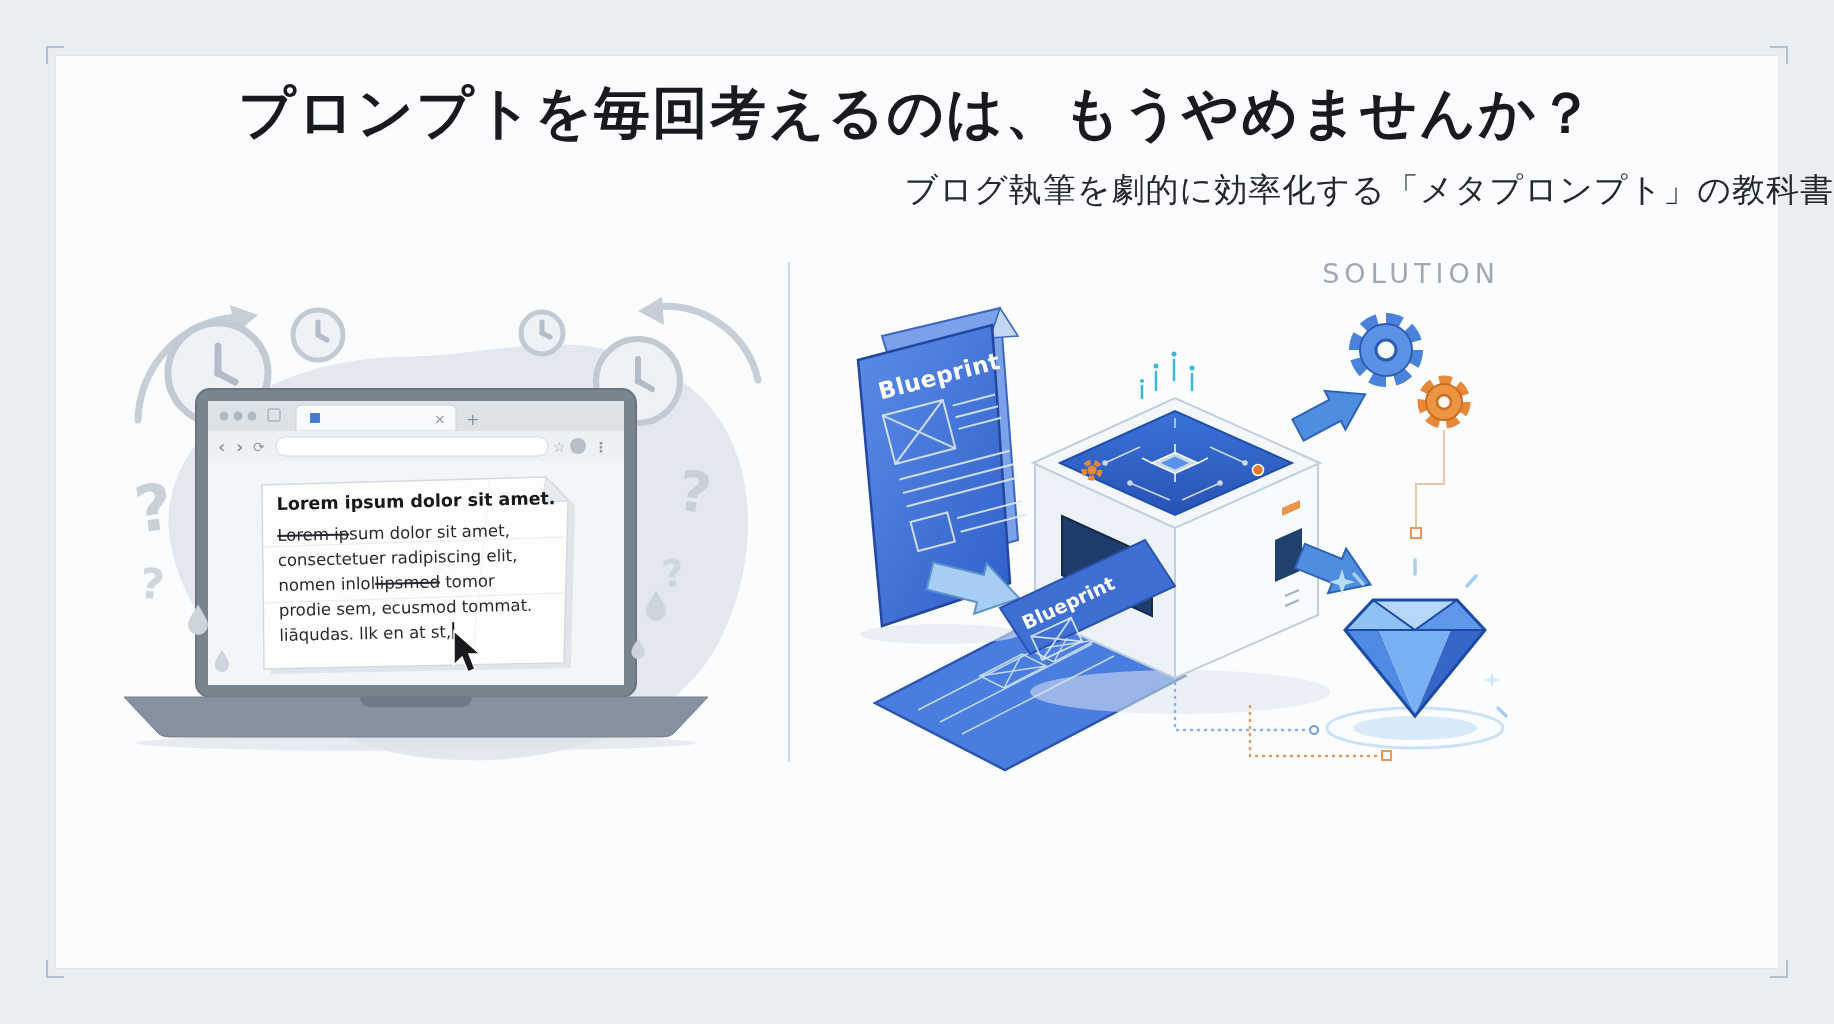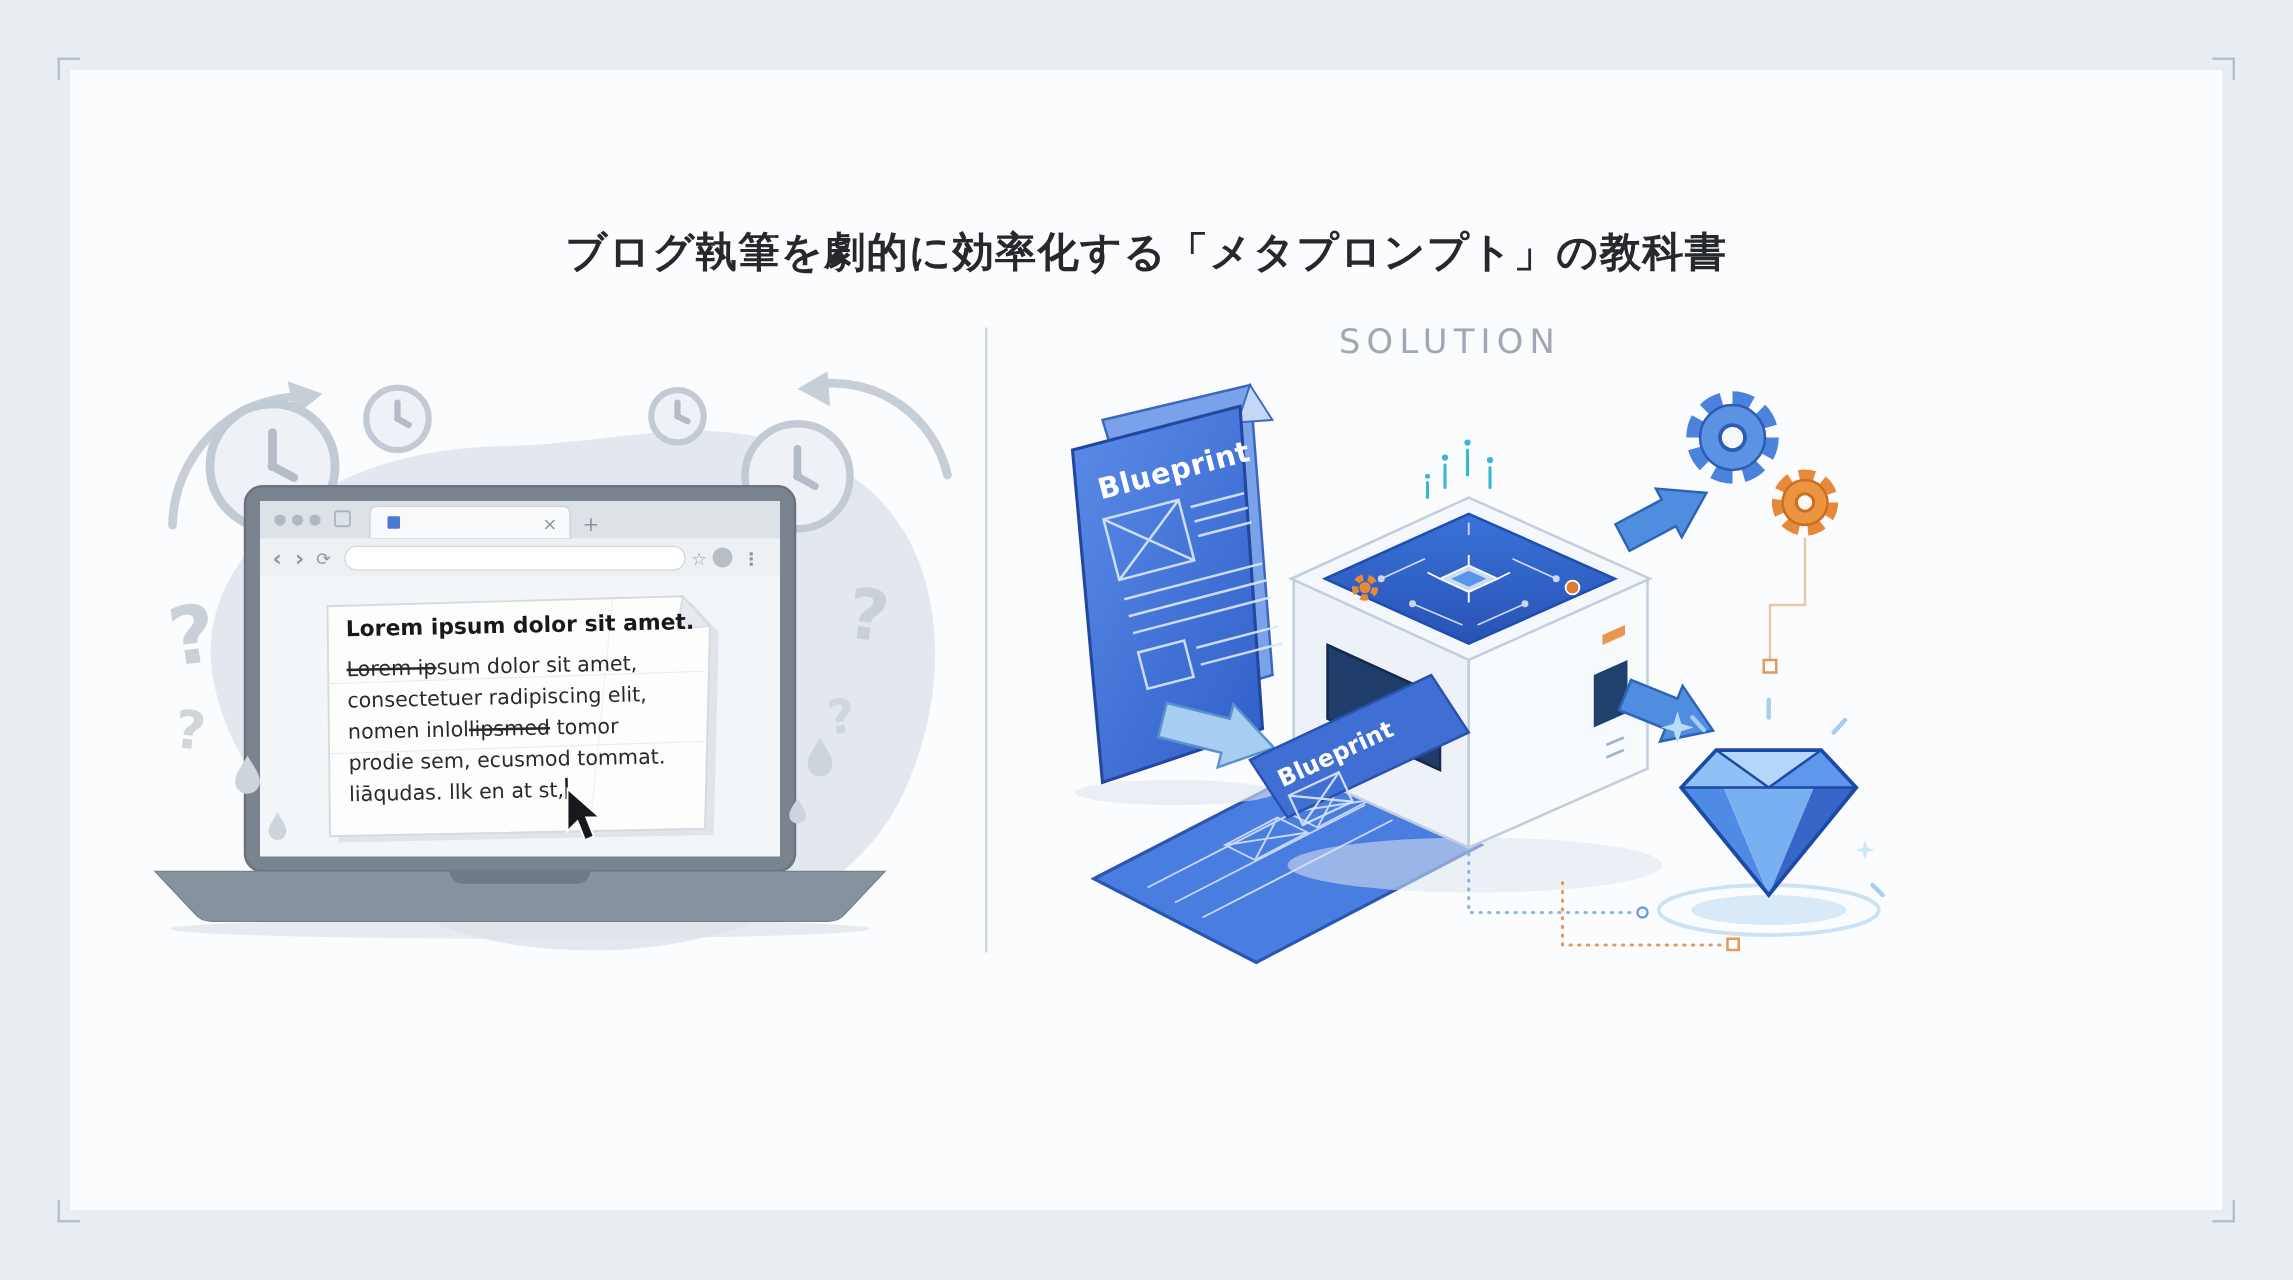--- a/index.html
+++ b/index.html
@@ -47,6 +47,7 @@
   <div class="crop bl"></div>
   <div class="crop br"></div>
 
+  <div class="title">プロンプトを毎回考えるのは、もうやめませんか？</div>
   <div class="subtitle">ブログ執筆を劇的に効率化する「メタプロンプト」の教科書</div>
 
   <div class="panel-label solution">SOLUTION</div>

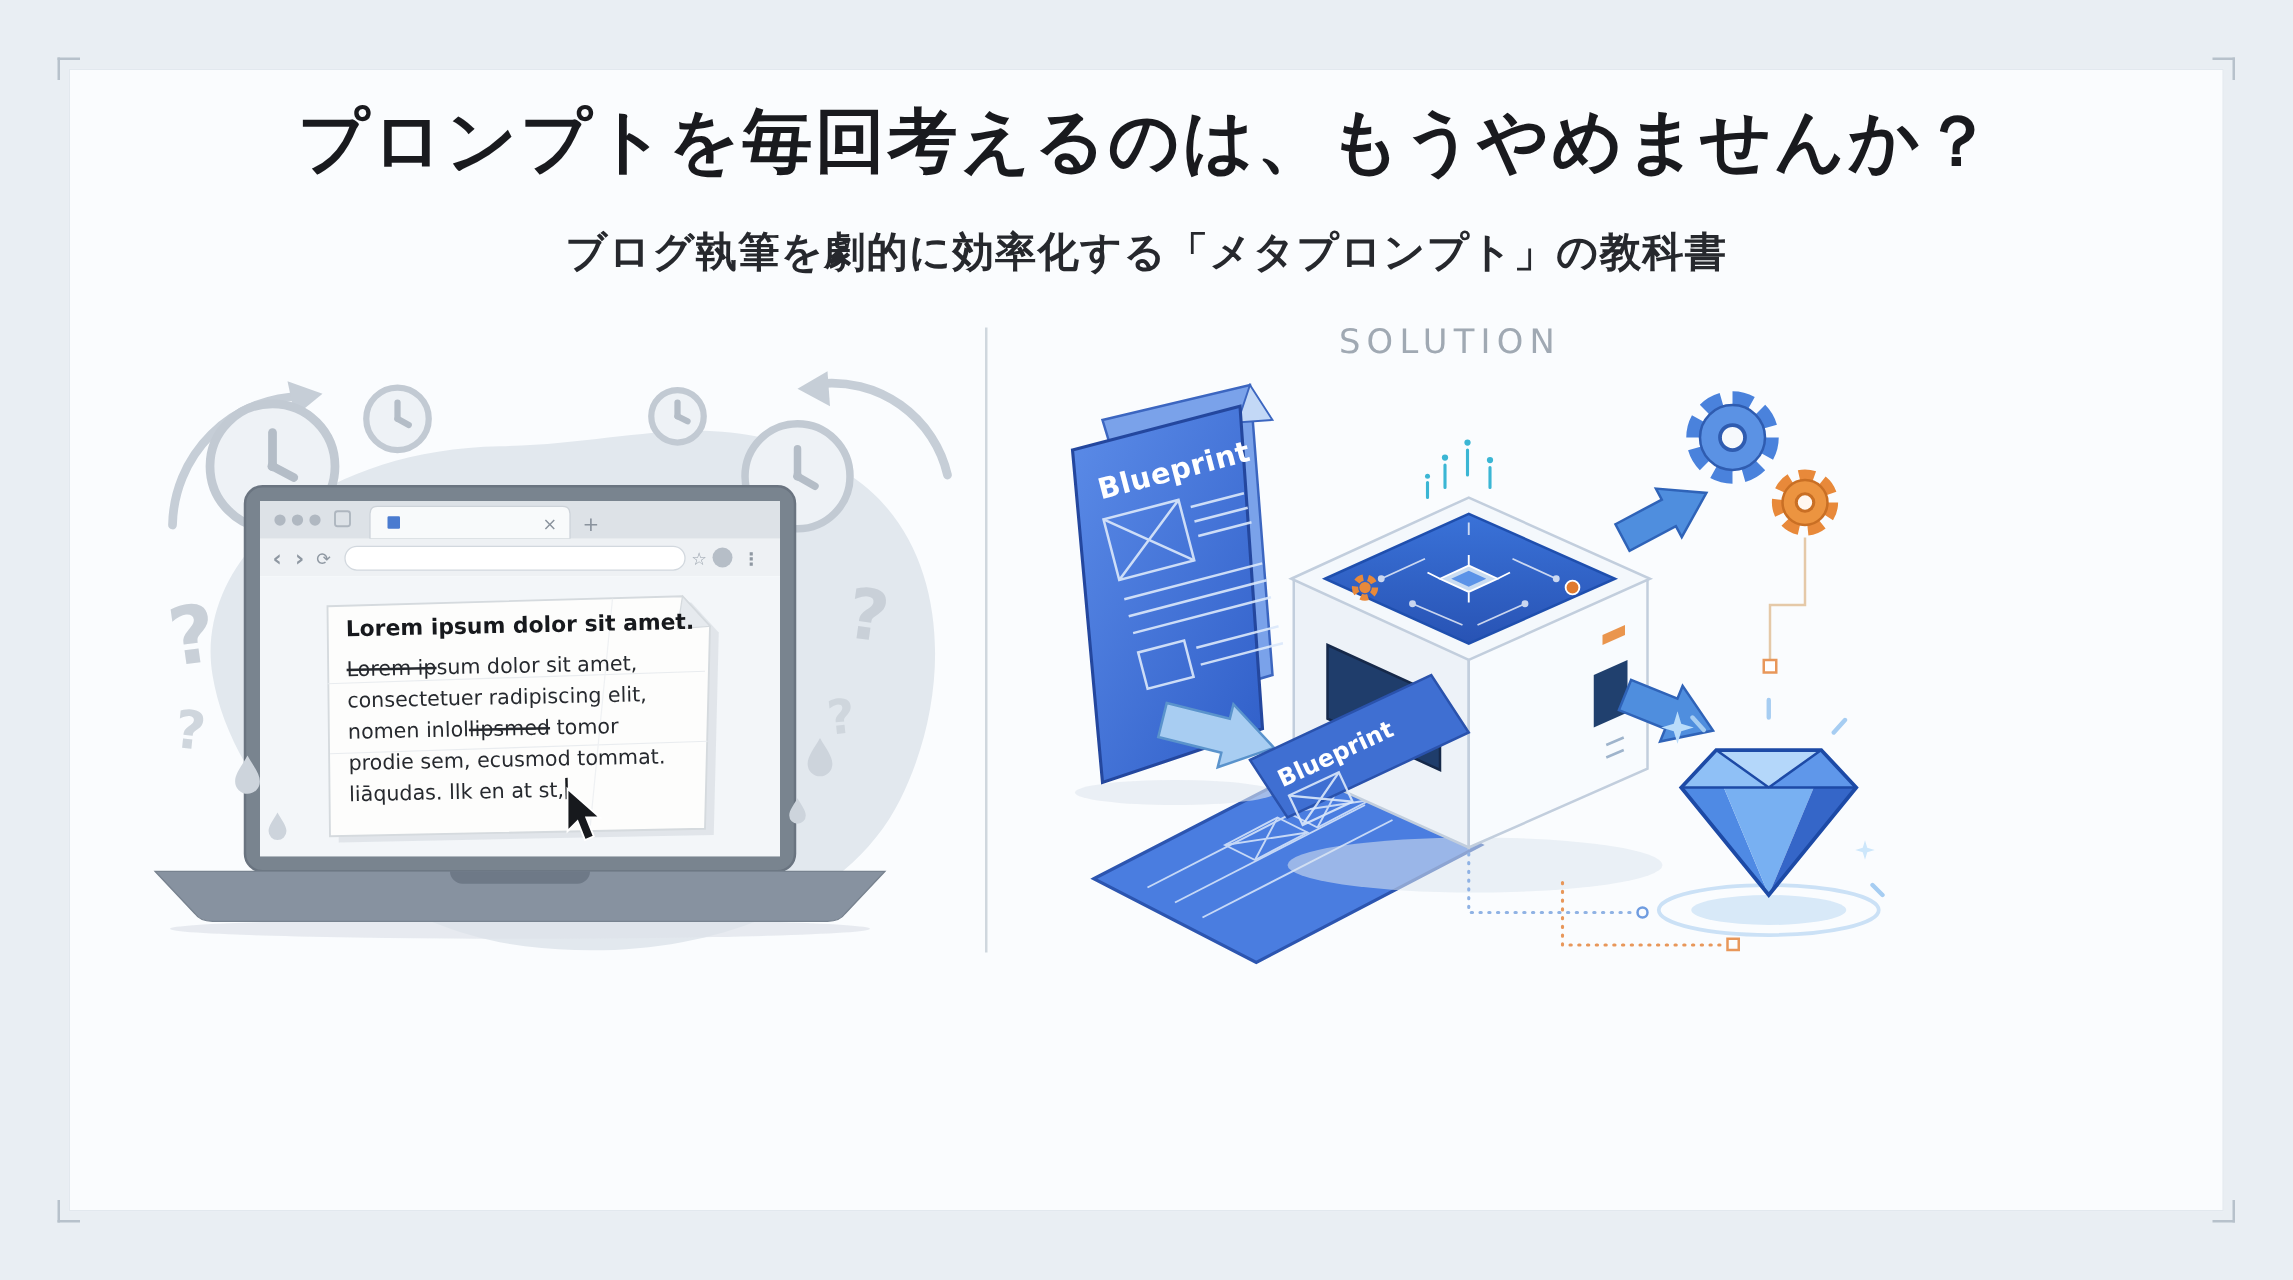--- a/index.html
+++ b/index.html
@@ -15,8 +15,8 @@
 
   .title{position:absolute;left:0;right:0;top:76px;text-align:center;
          font-size:56px;font-weight:800;color:#191a1e;letter-spacing:2px;}
-  .subtitle{position:absolute;left:0;right:0;top:168px;text-align:center;
-            font-size:33px;font-weight:700;color:#26282d;letter-spacing:1px;margin-top:12px;}
+  .subtitle{position:absolute;left:0;right:0;top:168px;text-align:right;
+            font-size:33px;font-weight:400;color:#26282d;letter-spacing:1px;}
 
   .panel-label{position:absolute;top:258px;font-size:27px;font-weight:500;
                color:#a0a9b3;letter-spacing:5px;}

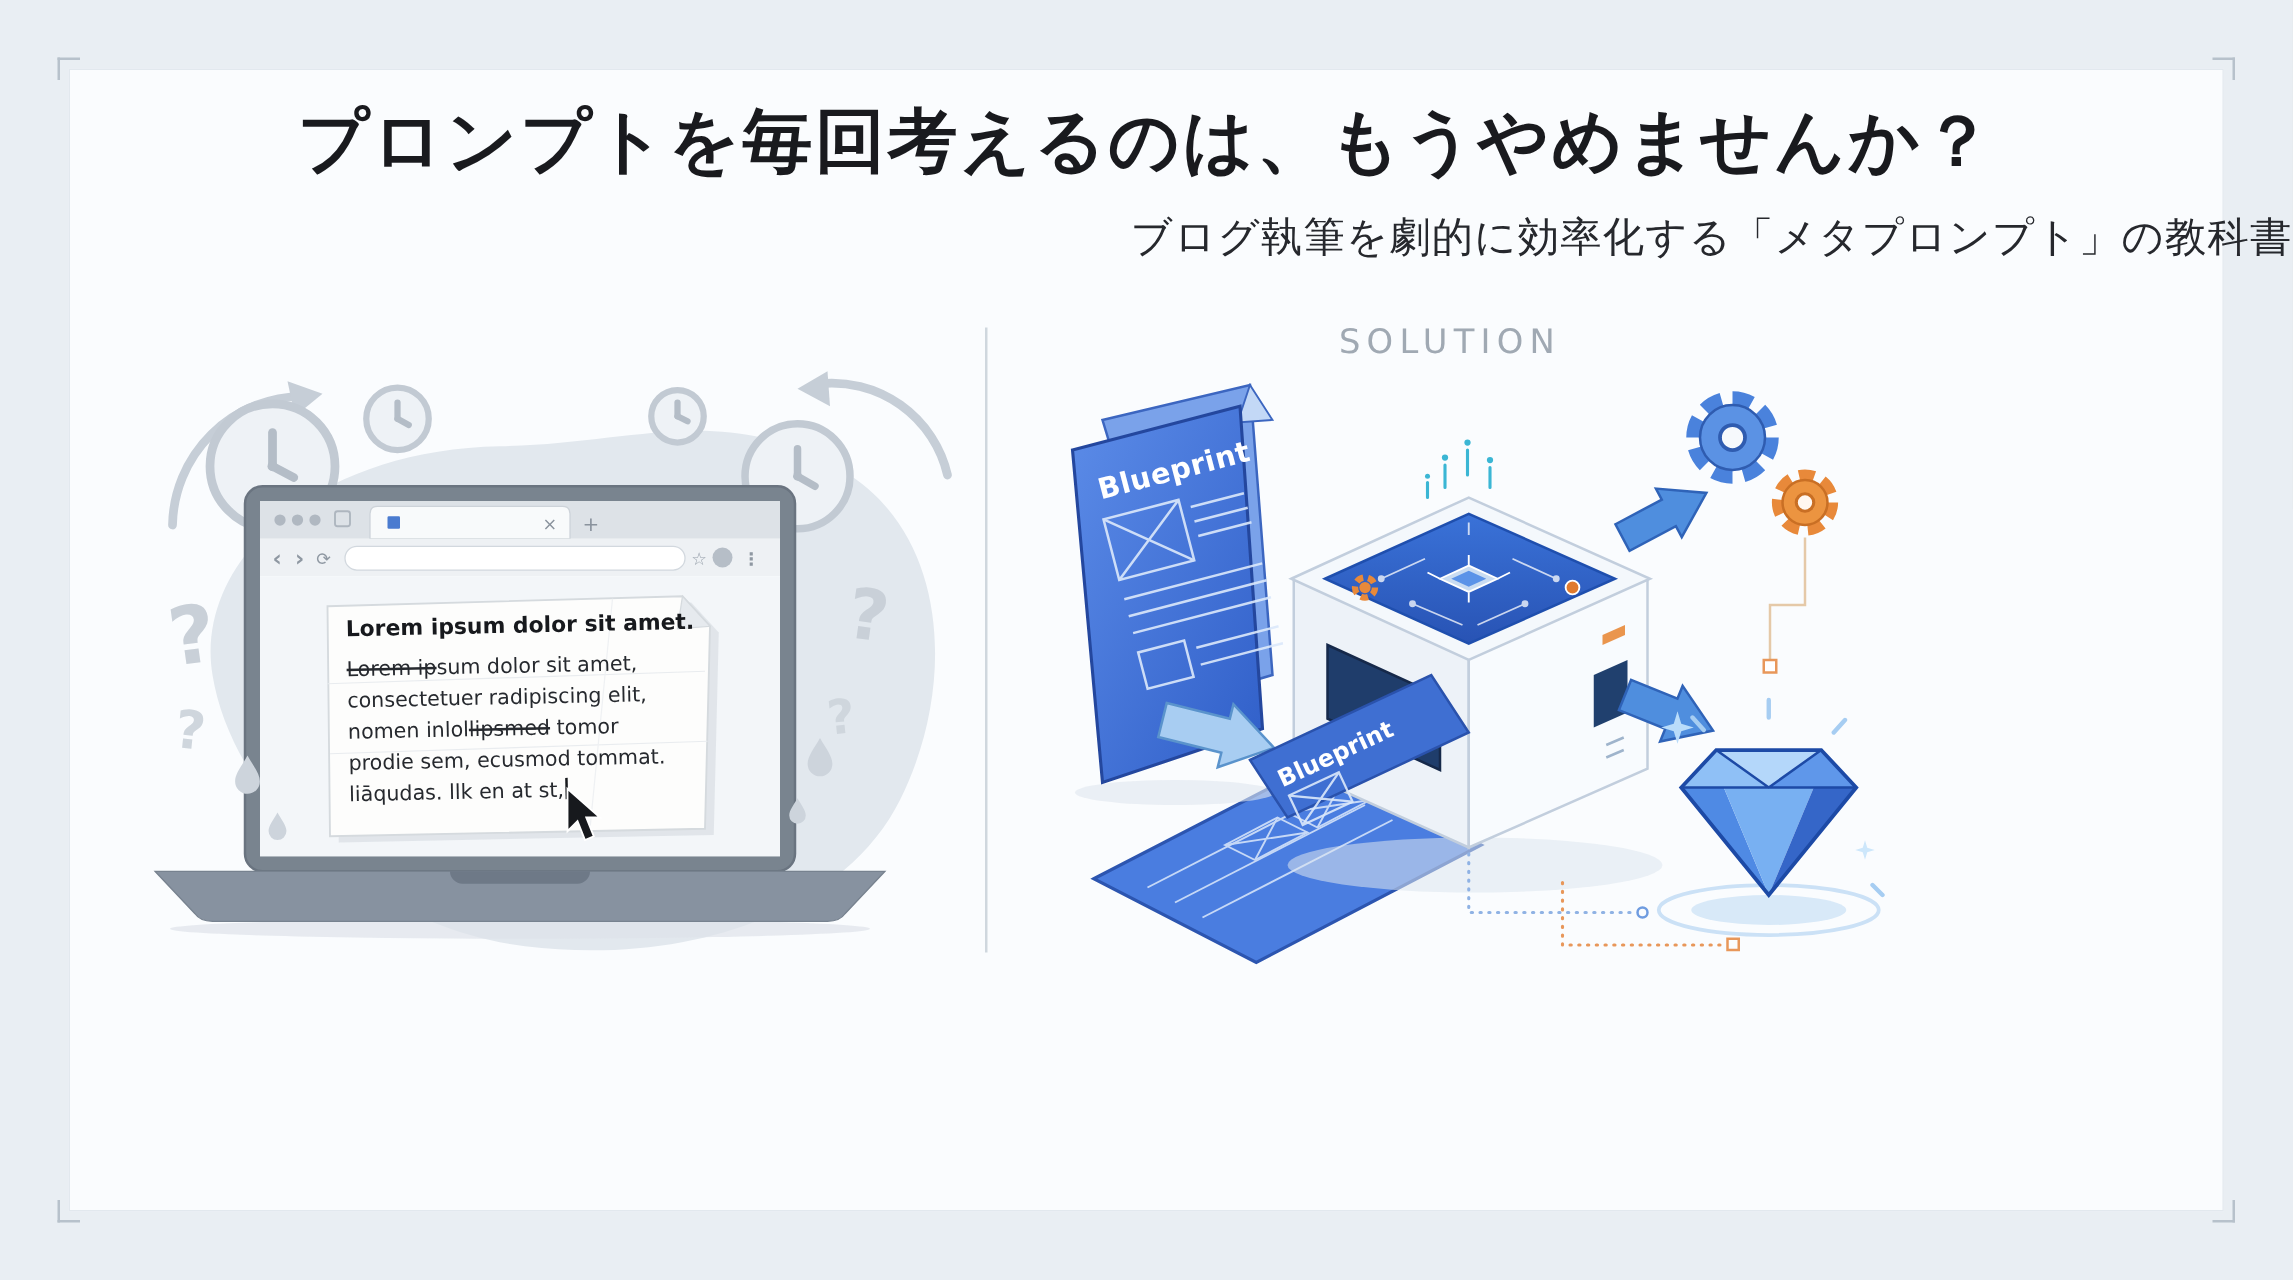--- a/index.html
+++ b/index.html
@@ -21,7 +21,7 @@
   .panel-label{position:absolute;top:258px;font-size:27px;font-weight:500;
                color:#a0a9b3;letter-spacing:5px;}
   .panel-label.problem{left:120px;width:580px;text-align:center;}
-  .panel-label.solution{left:820px;width:680px;text-align:center;}
+  .panel-label.solution{left:820px;width:680px;text-align:right;}
   .divider{position:absolute;left:788px;top:262px;width:2px;height:500px;background:#cfd7de;}
 
   .illus{position:absolute;}

